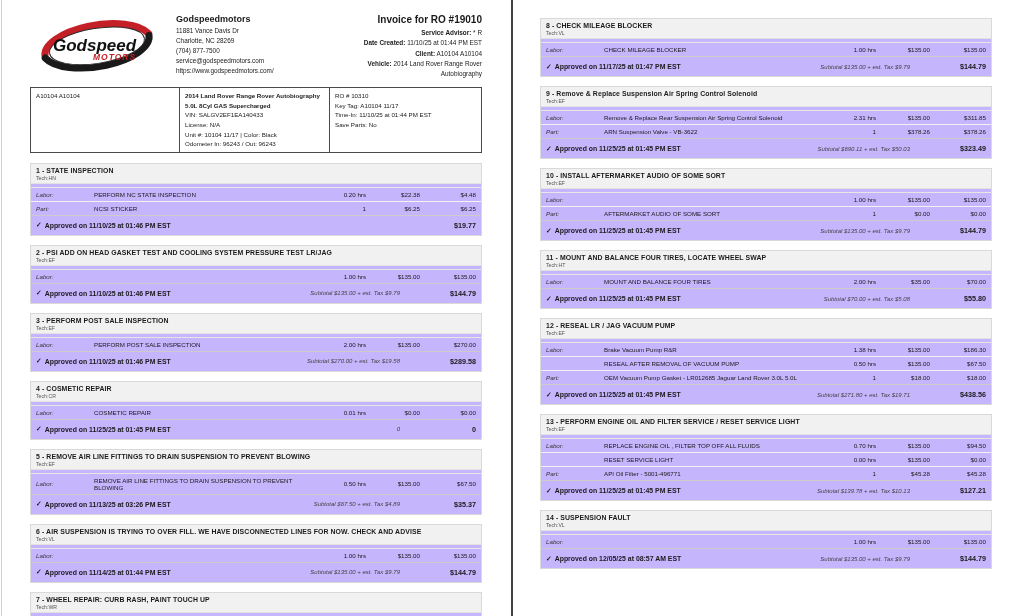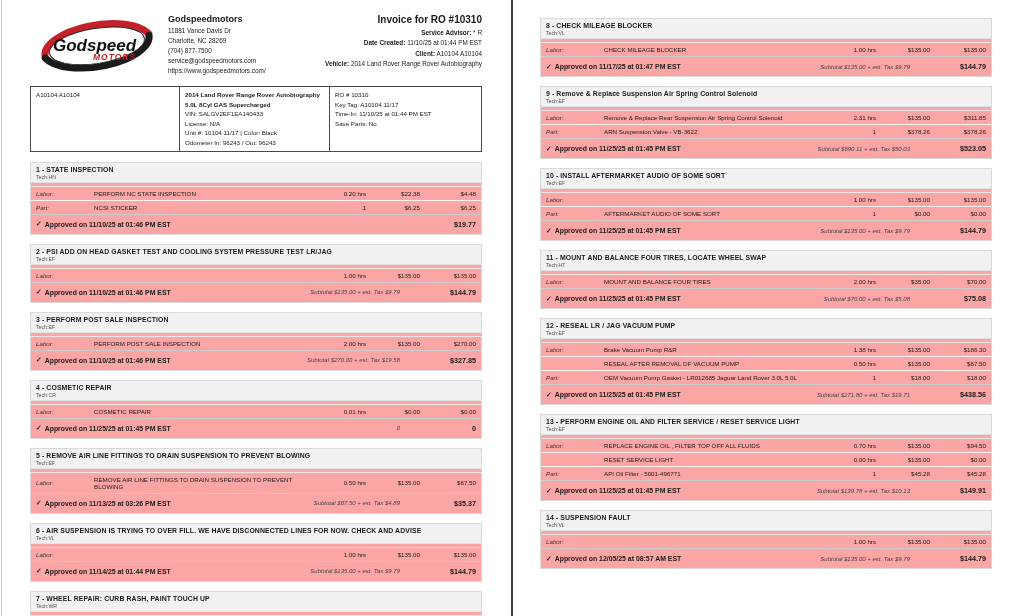--- a/index.html
+++ b/index.html
@@ -19,7 +19,7 @@
   
   .header { display:flex; margin-bottom:8px; }
   .logo { width:132px; height:64px; flex:none; }
-  .company { margin-left:6px; width:152px; flex:none; }
+  .company { margin-left:14px; width:152px; flex:none; }
   .company-name { font-size:9px; font-weight:bold; margin-bottom:2px; }
   .company-lines div { font-size:6.4px; line-height:1.55; color:#222; }
   .invoice-meta { flex:1; text-align:right; }

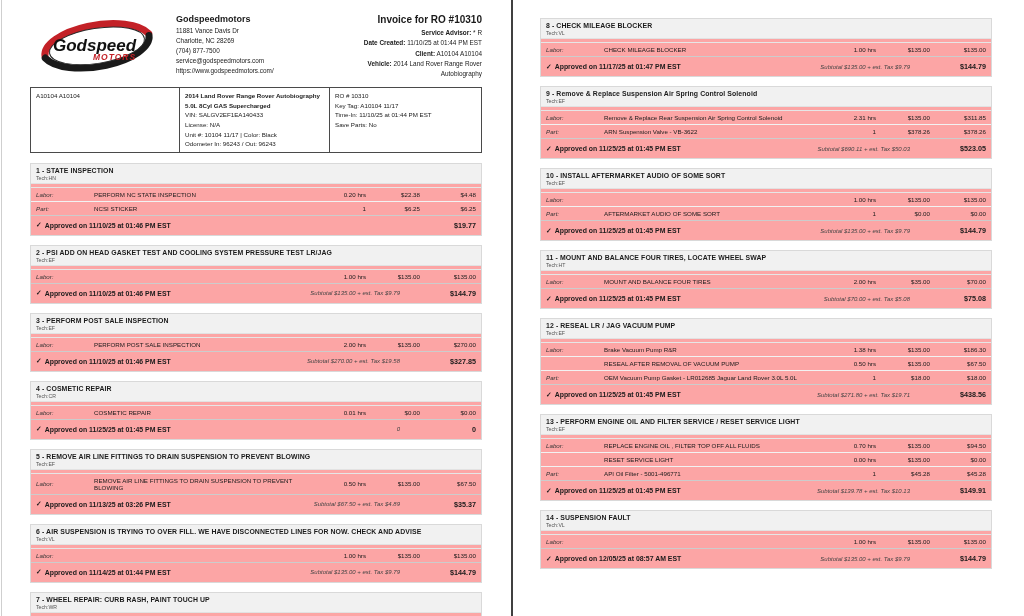--- a/index.html
+++ b/index.html
@@ -86,7 +86,7 @@
     </div>
 
     <div class="invoice-meta">
-      <div class="invoice-title">Invoice for RO #10310</div>
+      <div class="invoice-title">Invoice for RO #19010</div>
       <div>
           <div class="meta-line"><b>Service Advisor:</b> * R</div>
           <div class="meta-line"><b>Date Created:</b> 11/10/25 at 01:44 PM EST</div>

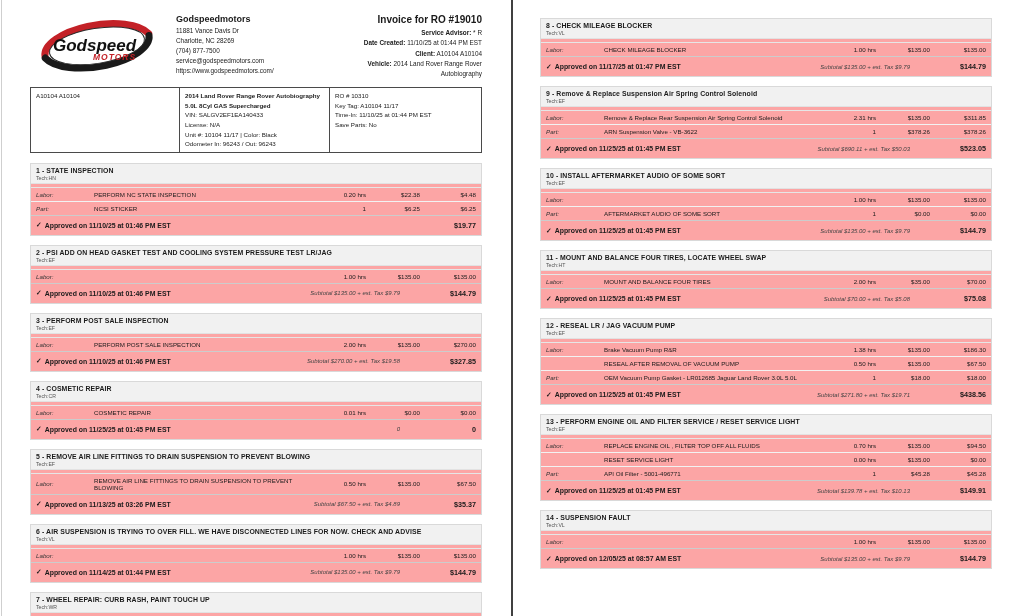--- a/index.html
+++ b/index.html
@@ -37,7 +37,7 @@
   .vbold div { font-weight:bold; }
 
   
-  .job { border:1px solid #d9d9d9; margin-bottom:9px; background:#fca5a5; }
+  .job { border:1px solid #d9d9d9; margin-bottom:9px; background:#c4b5fd; }
   .job-header { background:#f1f1f1; padding:3px 5px 2px 5px; border-bottom:1px solid #e2e2e2; }
   .job-title { font-size:6.9px; font-weight:bold; letter-spacing:.1px; }
   .job-tech { font-size:5.2px; color:#555; margin-top:1px; }

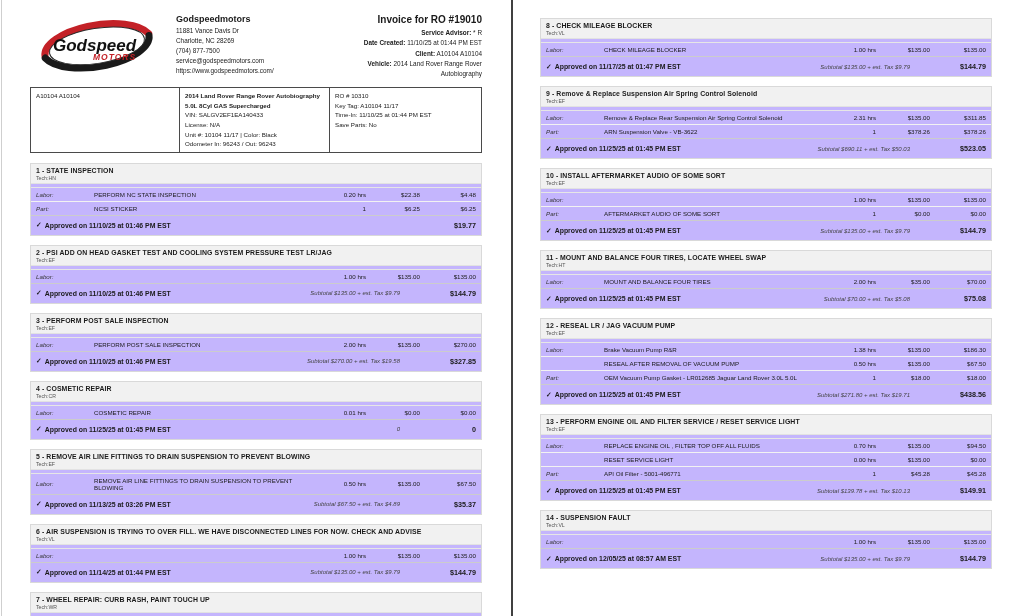--- a/index.html
+++ b/index.html
@@ -327,7 +327,7 @@
       <span class="check">✓</span>
       <span class="appr">Approved on 11/25/25 at 01:45 PM EST</span>
       <span class="subtotal">Subtotal $690.11 + est. Tax $50.03</span>
-      <span class="total">$523.05</span>
+      <span class="total">$323.49</span>
     </div>
   </section>
 

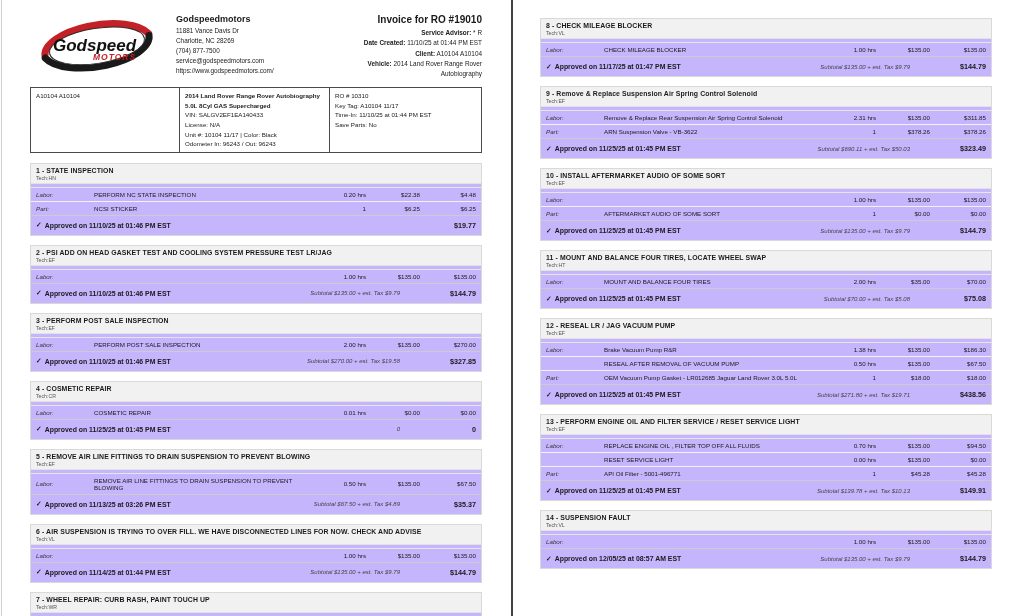--- a/index.html
+++ b/index.html
@@ -379,7 +379,7 @@
       <span class="check">✓</span>
       <span class="appr">Approved on 11/25/25 at 01:45 PM EST</span>
       <span class="subtotal">Subtotal $70.00 + est. Tax $5.08</span>
-      <span class="total">$75.08</span>
+      <span class="total">$55.80</span>
     </div>
   </section>
 

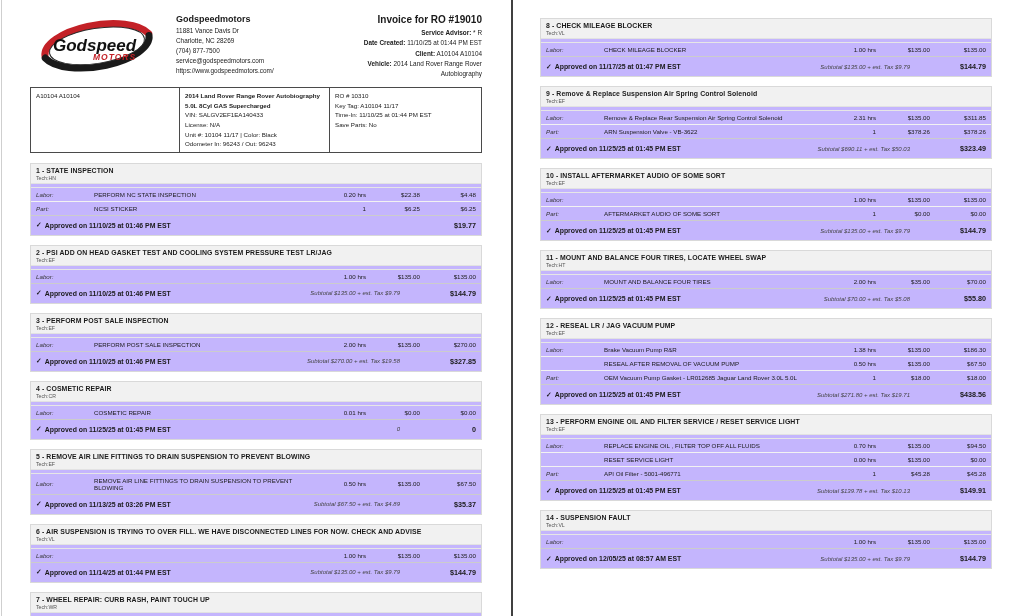--- a/index.html
+++ b/index.html
@@ -189,7 +189,7 @@
       <span class="check">✓</span>
       <span class="appr">Approved on 11/10/25 at 01:46 PM EST</span>
       <span class="subtotal">Subtotal $270.00 + est. Tax $19.58</span>
-      <span class="total">$327.85</span>
+      <span class="total">$289.58</span>
     </div>
   </section>
 

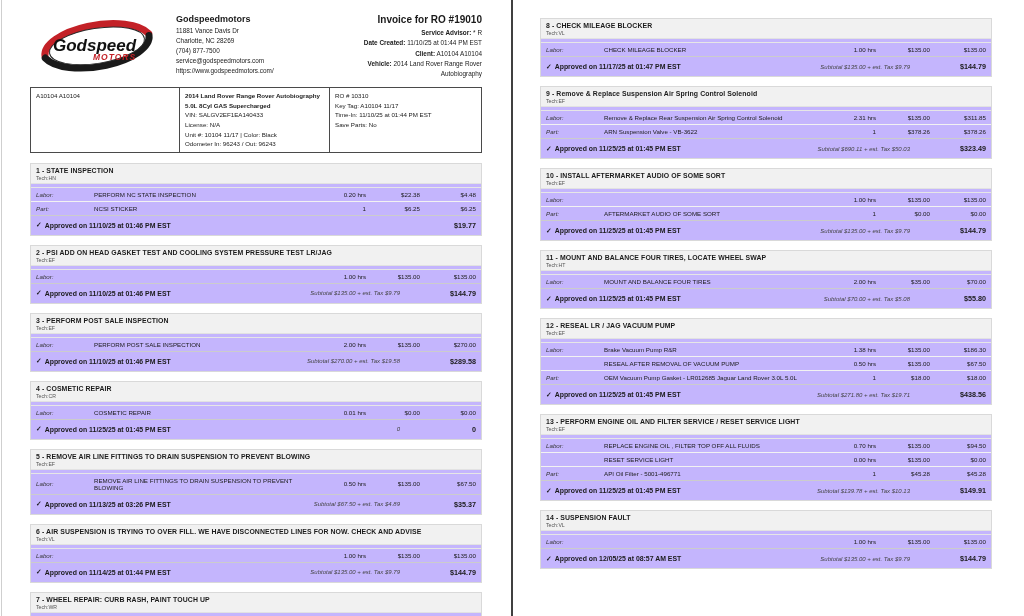--- a/index.html
+++ b/index.html
@@ -455,7 +455,7 @@
       <span class="check">✓</span>
       <span class="appr">Approved on 11/25/25 at 01:45 PM EST</span>
       <span class="subtotal">Subtotal $139.78 + est. Tax $10.13</span>
-      <span class="total">$149.91</span>
+      <span class="total">$127.21</span>
     </div>
   </section>
 

